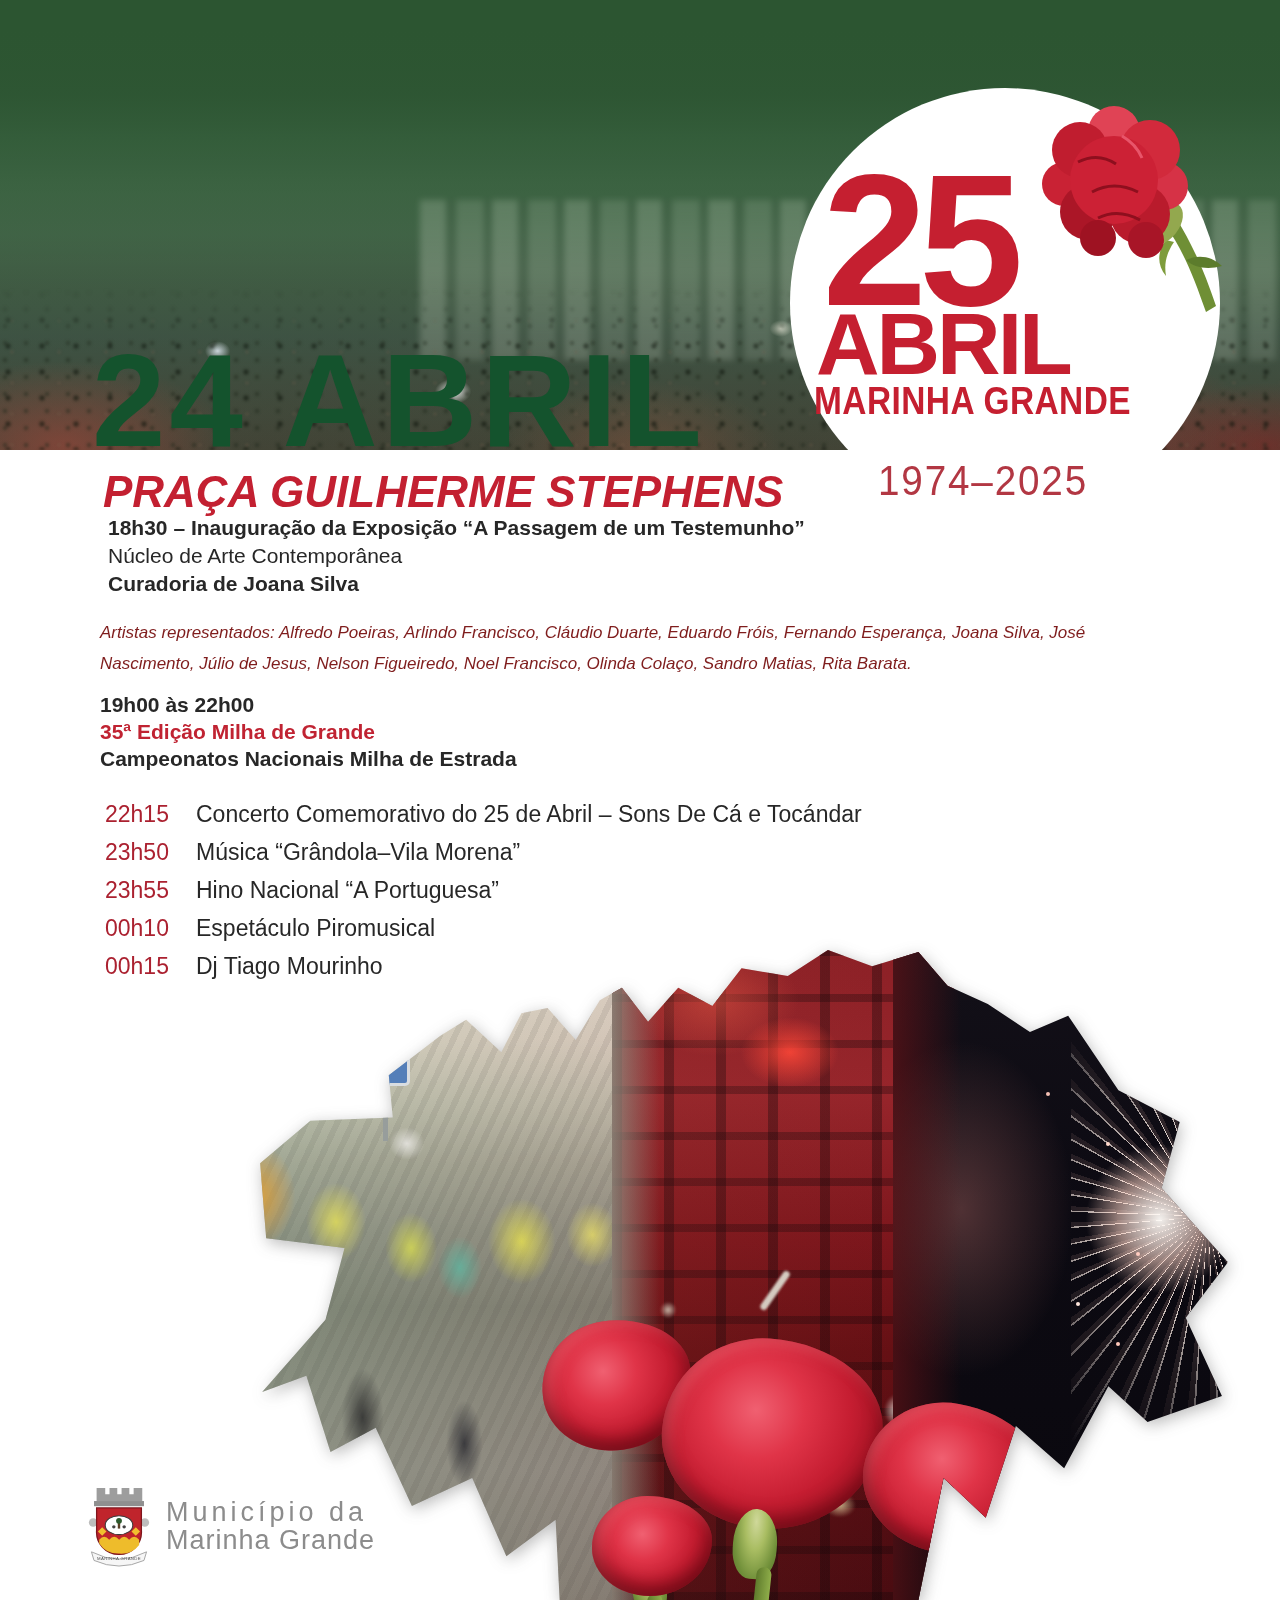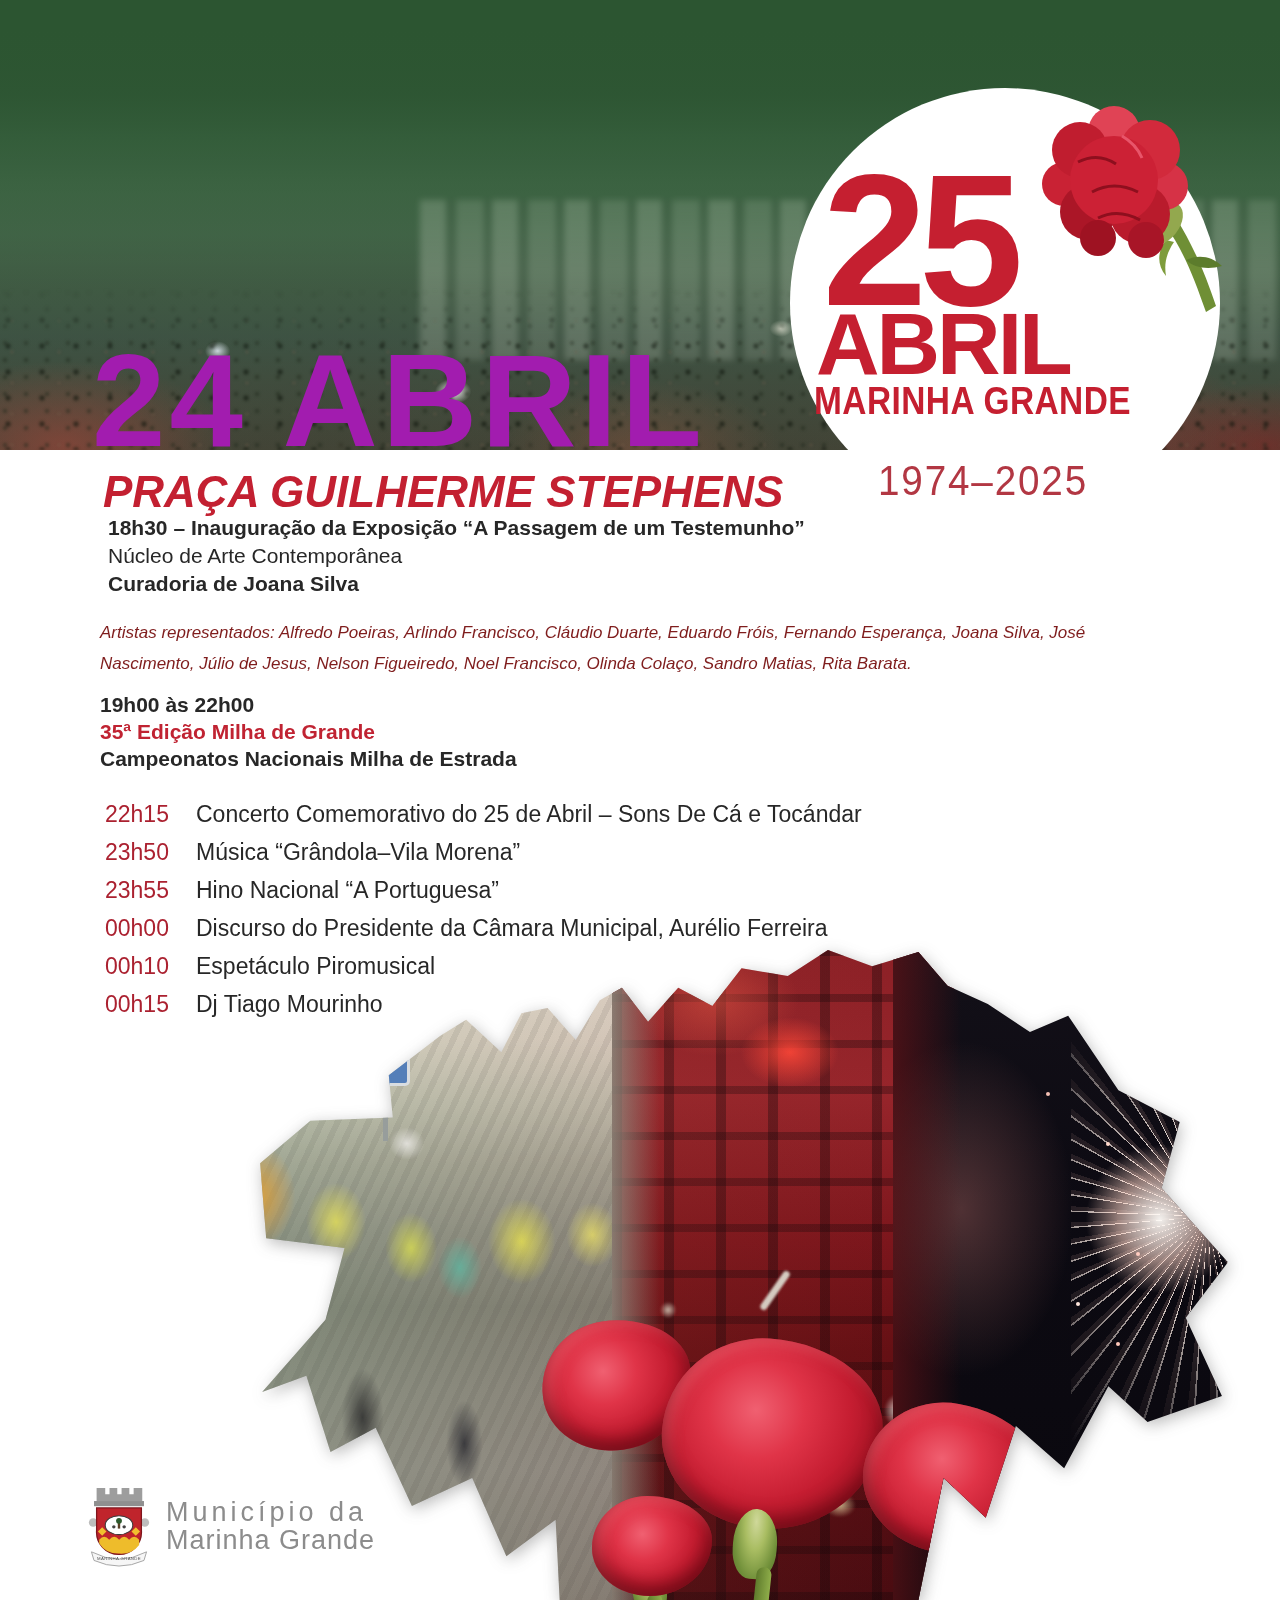--- a/index.html
+++ b/index.html
@@ -36,7 +36,7 @@
     mask-image:linear-gradient(180deg, transparent 0, #000 42%, #000 100%);}
 
   
-  .heading{position:absolute;left:92px;top:335px;z-index:2;color:#a21caf;
+  .heading{position:absolute;left:92px;top:335px;z-index:2;color:#14532d;
     font-size:132px;font-weight:800;line-height:1;letter-spacing:4px;white-space:nowrap;}
   .location{position:absolute;left:103px;top:470px;z-index:2;color:#c32031;
     font-size:44px;font-weight:700;font-style:italic;line-height:1;letter-spacing:0px;white-space:nowrap;}

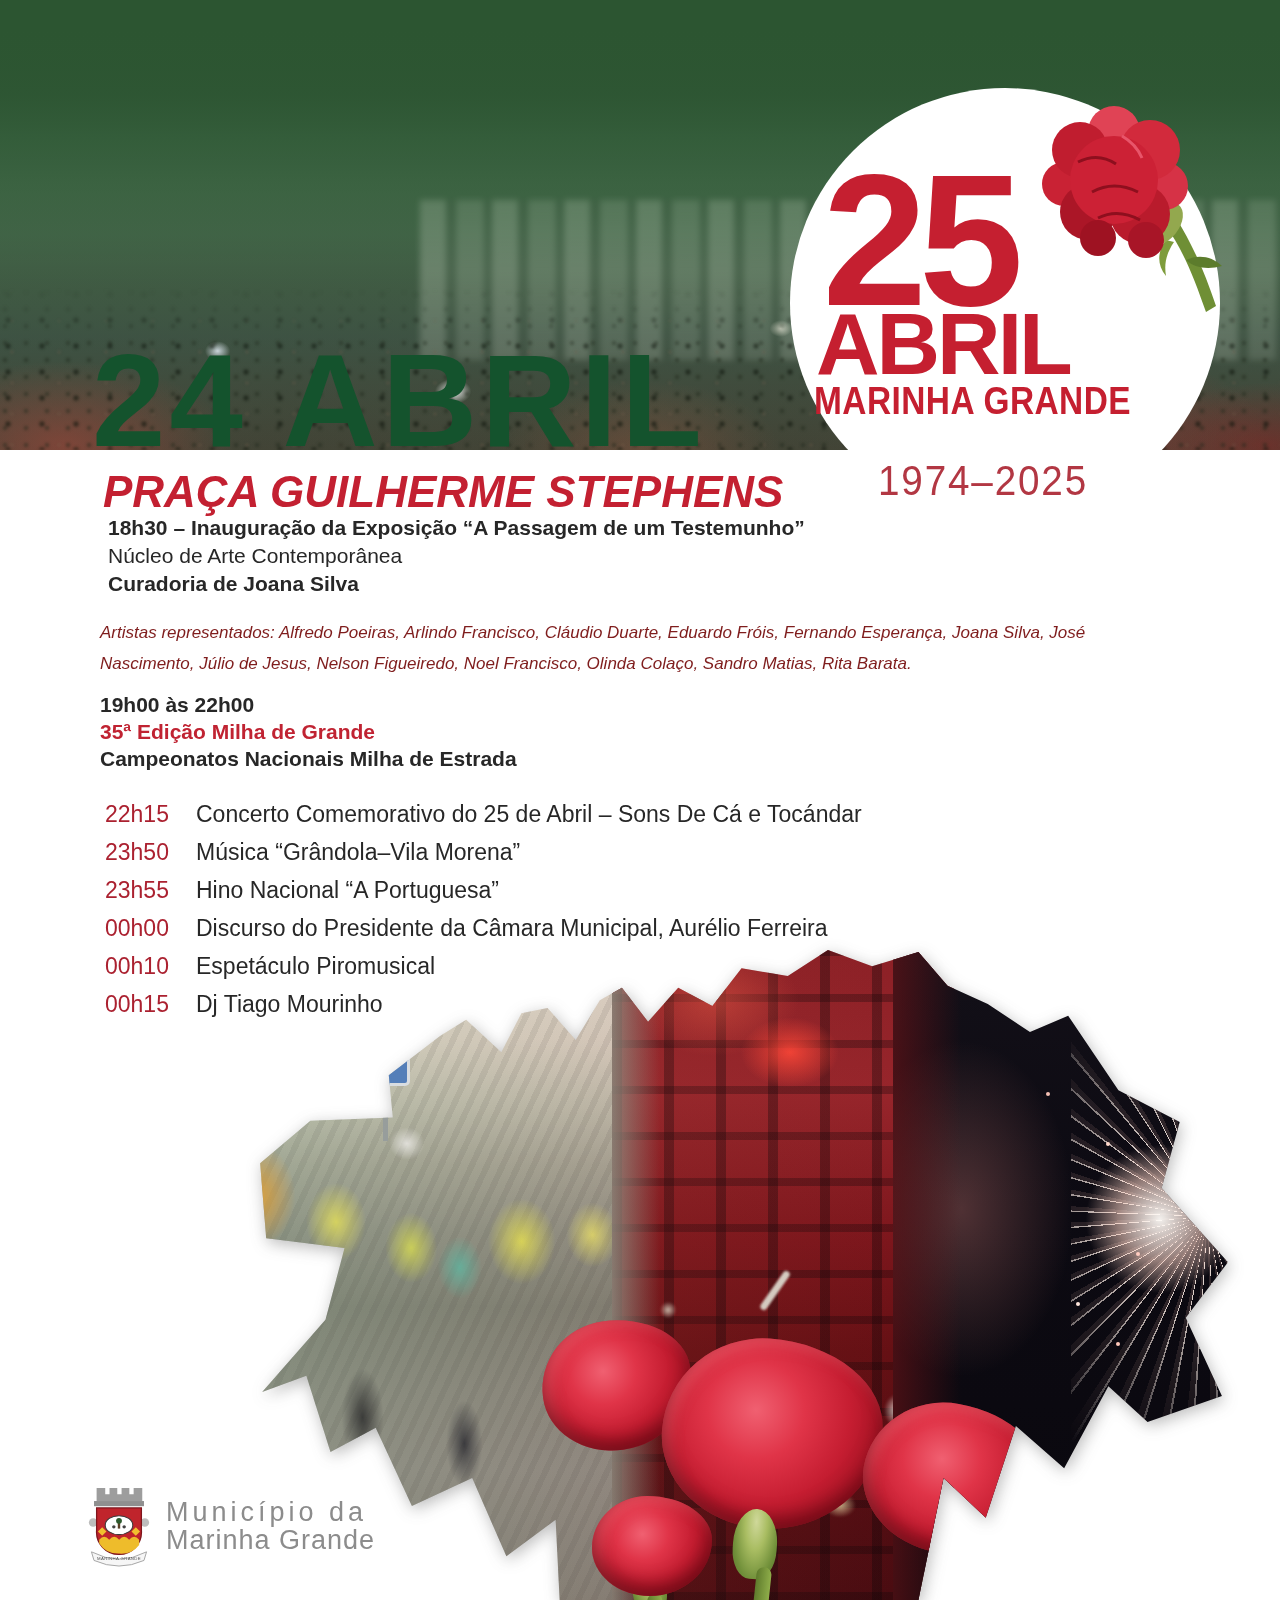--- a/index.html
+++ b/index.html
@@ -237,10 +237,6 @@
       <span class="s-event">Hino Nacional “A Portuguesa”</span>
     </div>
     <div class="s-row">
-      <span class="s-time">00h00</span>
-      <span class="s-event">Discurso do Presidente da Câmara Municipal, Aurélio Ferreira</span>
-    </div>
-    <div class="s-row">
       <span class="s-time">00h10</span>
       <span class="s-event">Espetáculo Piromusical</span>
     </div>

